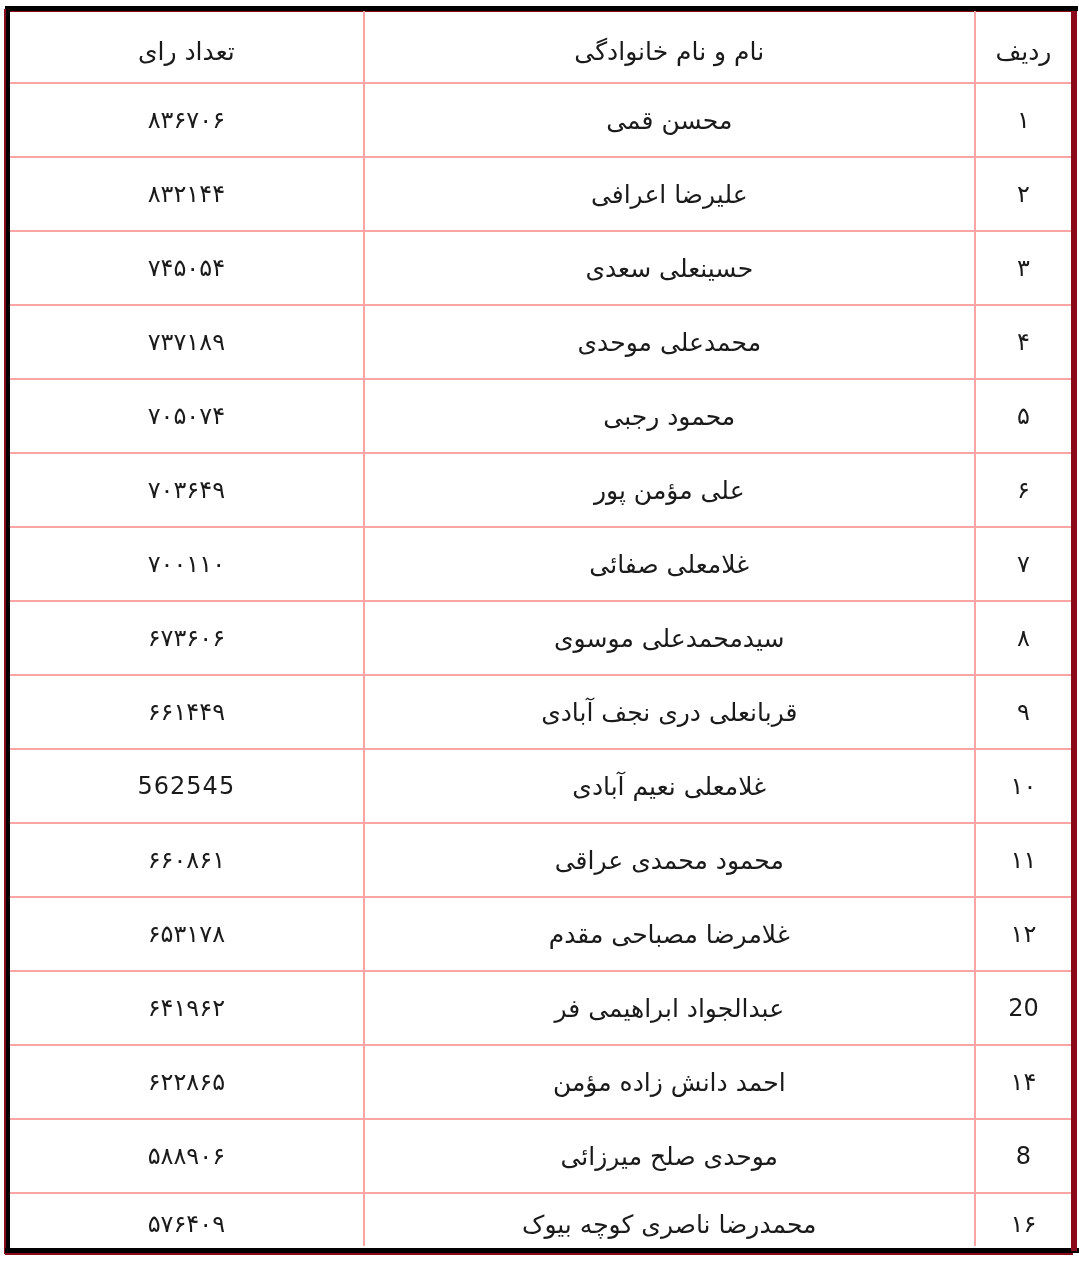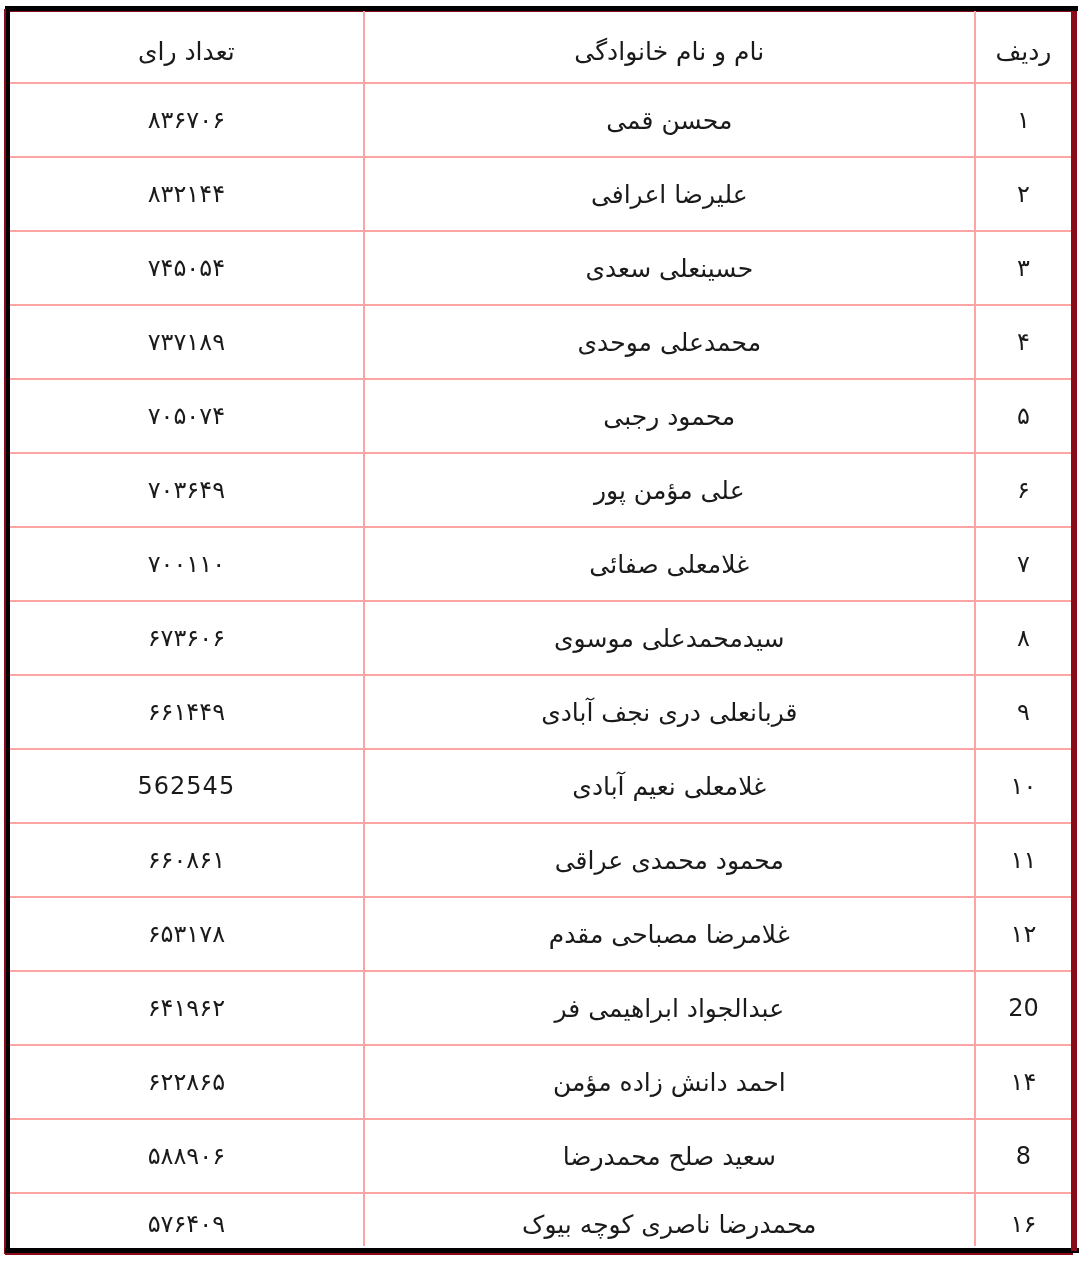--- a/index.html
+++ b/index.html
@@ -176,7 +176,7 @@
     </tr>
     <tr class="data-row">
       <td class="rank">8</td>
-      <td class="name">سعید صلح محمدرضا</td>
+      <td class="name">موحدی صلح میرزائی</td>
       <td class="votes">۵۸۸۹۰۶</td>
     </tr>
     <tr class="data-row last">

